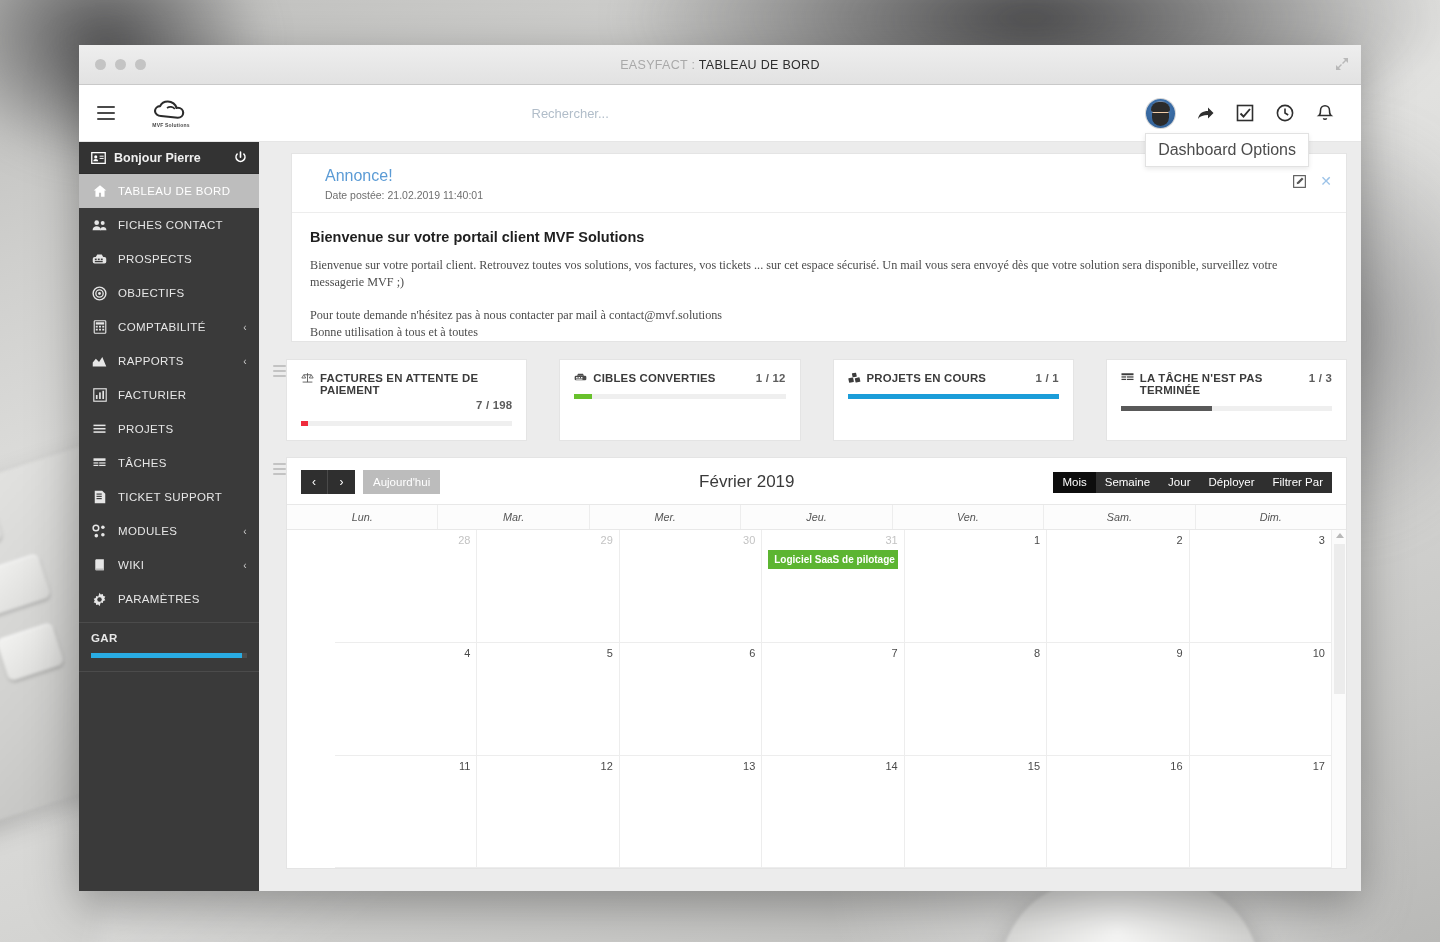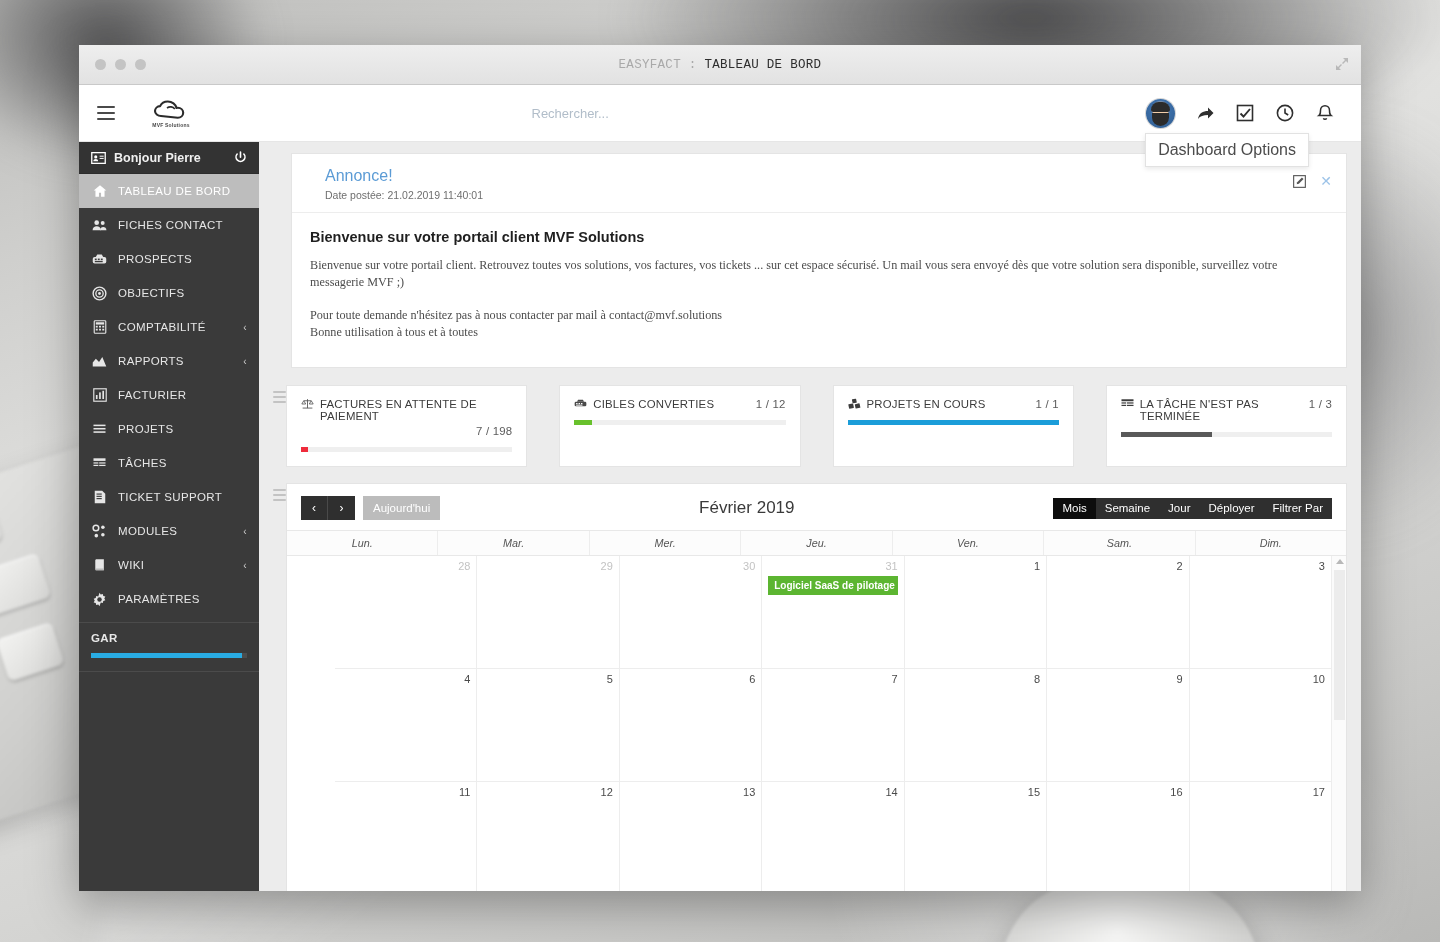--- a/index.html
+++ b/index.html
@@ -84,7 +84,6 @@
     border-bottom: 1px solid #c9c9c9;
     display: flex; align-items: center;
     position: relative;
-    font-family: Liberation Mono, monospace;
   }
   .traffic { display: flex; gap: 9px; margin-left: 16px; }
   .traffic i { width: 11px; height: 11px; border-radius: 50%; background: #c4c4c4; display:block; }

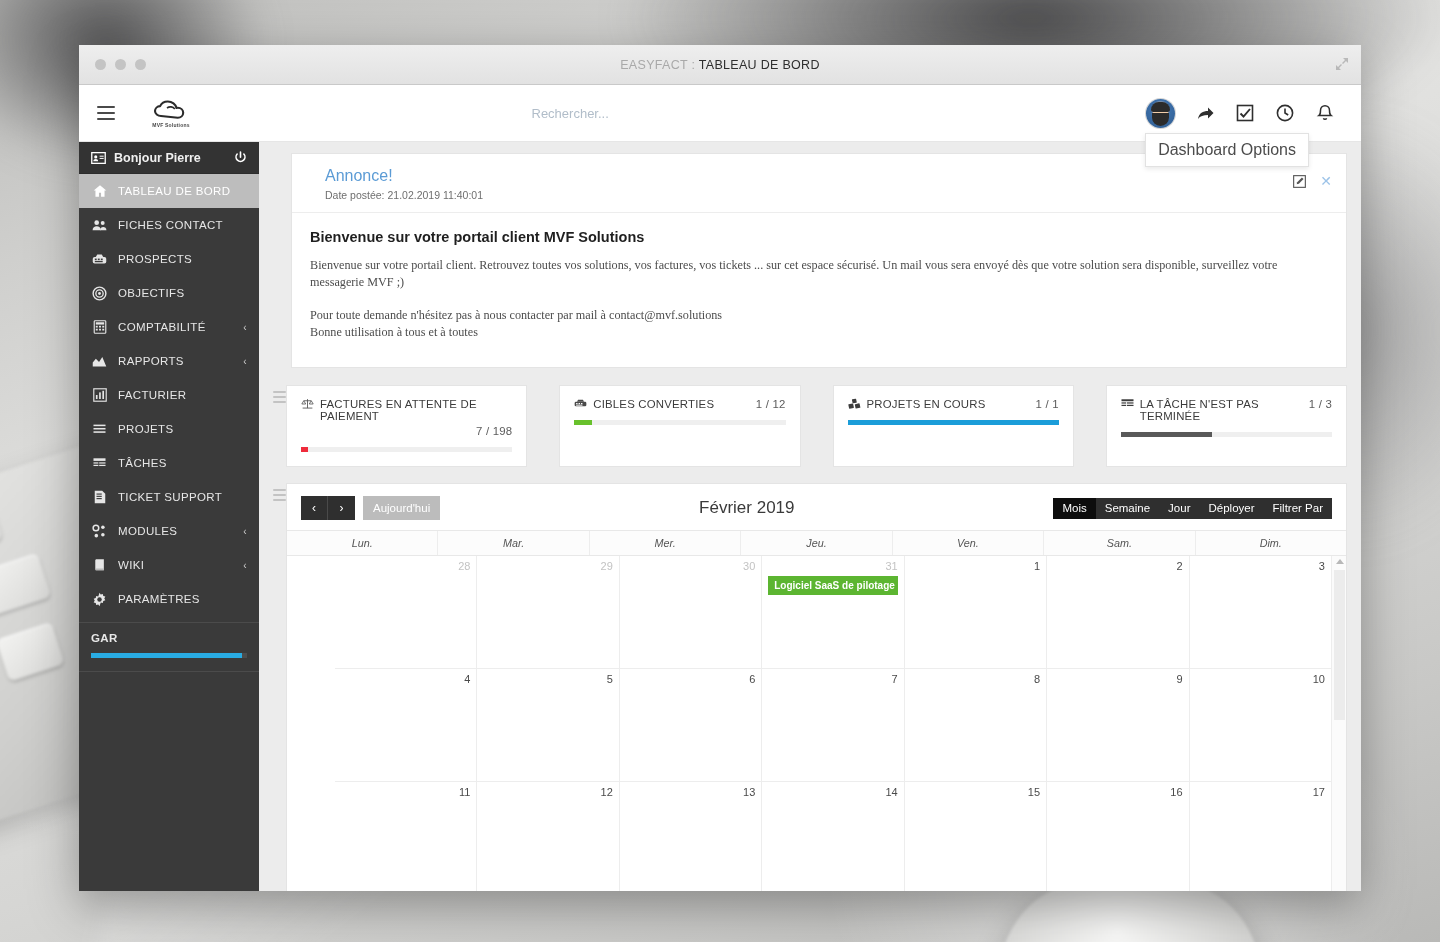--- a/index.html
+++ b/index.html
@@ -192,7 +192,7 @@
   #annonce .acts { position: absolute; right: 14px; top: 20px; display: flex; gap: 14px; align-items: center; }
   #annonce .acts .edit { width: 13px; height: 13px; color: #555; cursor: pointer; }
   #annonce .acts .close { color: #9cc3e8; font-size: 14px; cursor: pointer; line-height: 1; }
-  #annonce .bodyc { padding: 16px 18px 26px; }
+  #annonce .bodyc { padding: 16px 18px 0; }
   #annonce h3 { font-size: 14.5px; color: #1f1f1f; font-weight: bold; margin-bottom: 12px; }
   #annonce p { font-size: 12.2px; color: #4c4c4c; line-height: 1.42; font-family: Liberation Serif, serif; }
   #annonce p.gap { margin-top: 15px; }

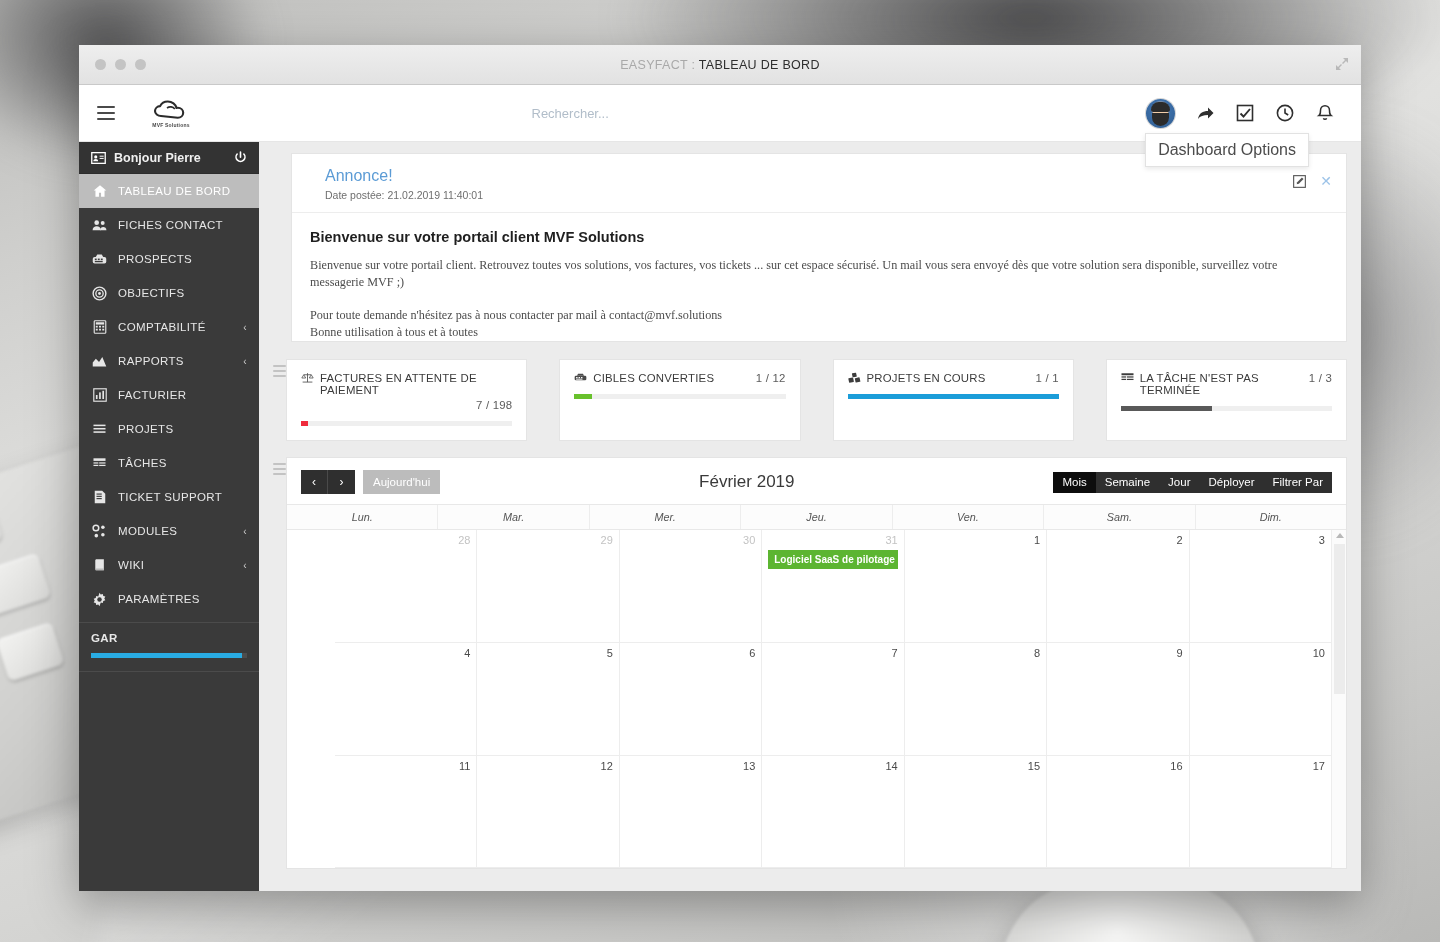--- a/index.html
+++ b/index.html
@@ -199,7 +199,7 @@
 
   
   #kpirow { display: flex; margin-top: 17px; }
-  #kpirow .cards { flex: 1; display: flex; gap: 32px; }
+  #kpirow .cards { flex: 1; display: flex; gap: 32px; font-weight: bold; }
   .kpi {
     flex: 1; background: #fff; border: 1px solid #e4e4e4;
     padding: 12px 14px 14px;

